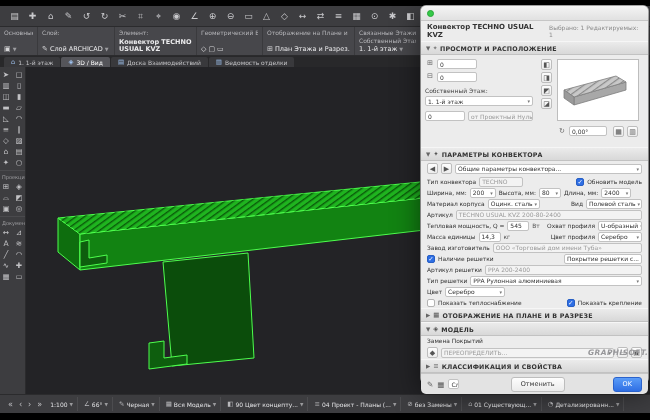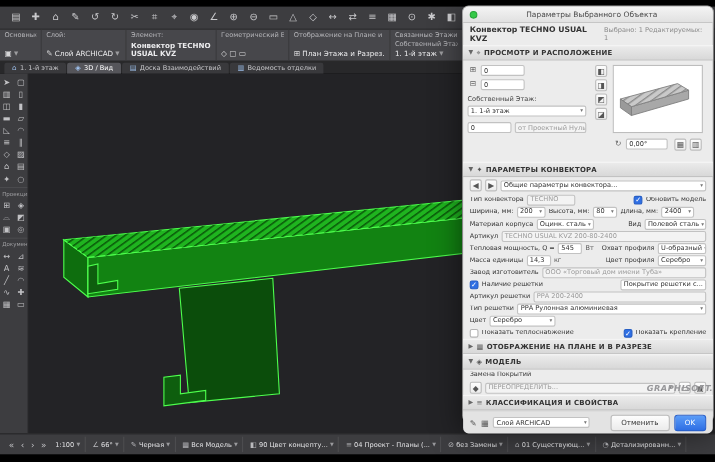--- a/index.html
+++ b/index.html
@@ -263,7 +263,6 @@
 <div class="dialog">
   <div class="dlg-titlebar">
     <span class="traffic"></span>
-    <span class="dlg-title">Параметры Выбранного Объекта</span>
   </div>
   <div class="dlg-header">
     <span class="dlg-el-name">Конвектор TECHNO USUAL KVZ</span>

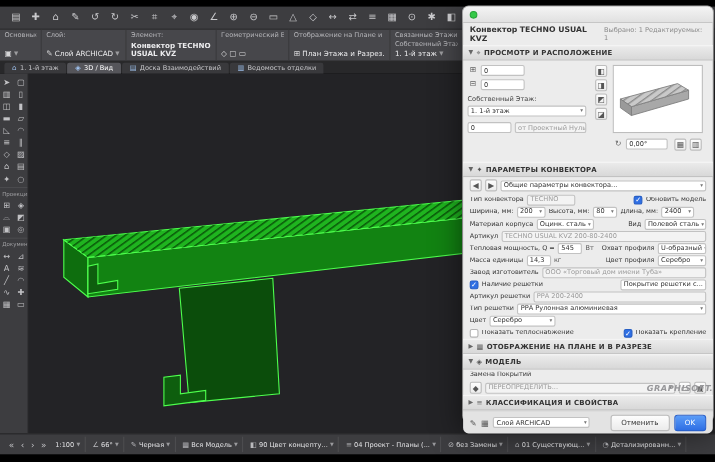--- a/index.html
+++ b/index.html
@@ -82,7 +82,7 @@
   .dlg-footer{margin-top:auto;height:20px;border-top:1px solid #c6c6c6;background:#e3e3e3;border-radius:0 0 5px 5px;
               display:flex;align-items:center;gap:4px;padding:0 6px;flex:0 0 auto;}
   .btn{height:13px;padding:0 9px;border-radius:3px;background:linear-gradient(#fdfdfd,#ebebeb);border:1px solid #bdbdbd;
-       font-size:6.5px;display:flex;align-items:center;color:#333;}
+       font-size:6.5px;display:flex;align-items:center;color:#333;margin-left:44px;}
   .btn.primary{background:linear-gradient(#5a9cf8,#2f6fe4);border-color:#2a62cc;color:#fff;}
   .foot-icon{font-size:7.5px;color:#555;}
 </style>

